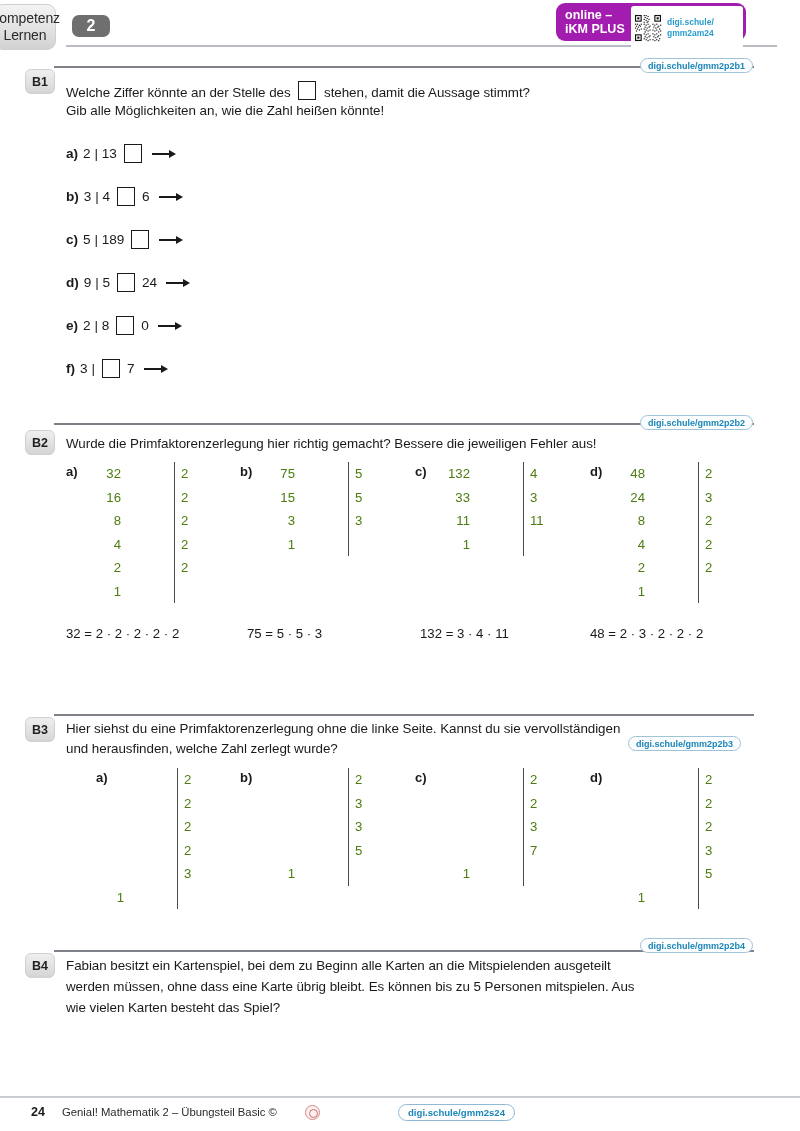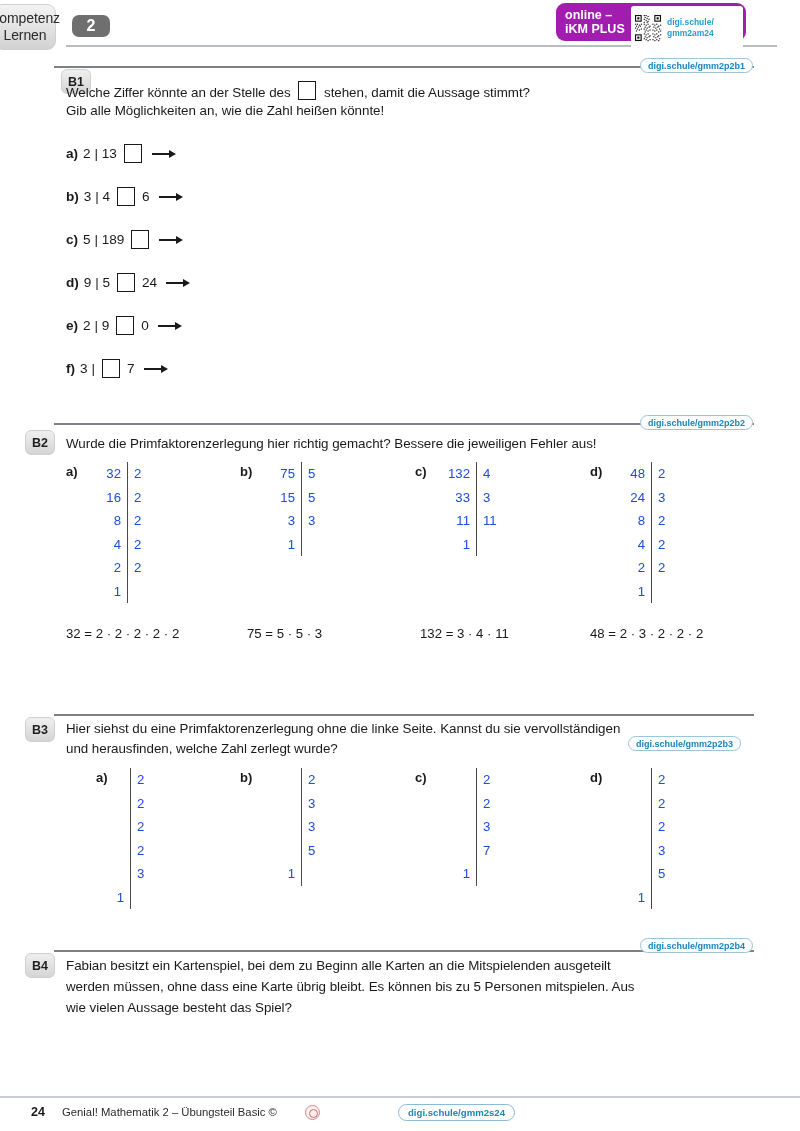--- a/index.html
+++ b/index.html
@@ -416,7 +416,7 @@
 </div>
 
 <div class="section-rule" style="left:54px; top:66px; width:700px;"></div>
-<div class="sec-badge" style="left:25px; top:69px;margin-left:36px;">B1</div>
+<div class="sec-badge" style="left:25px; top:69px;">B1</div>
 <div class="link-pill" style="left:640px; top:58px;">digi.schule/gmm2p2b1</div>
 
 <div class="q-text" style="left:66px; top:81px; white-space:nowrap;">

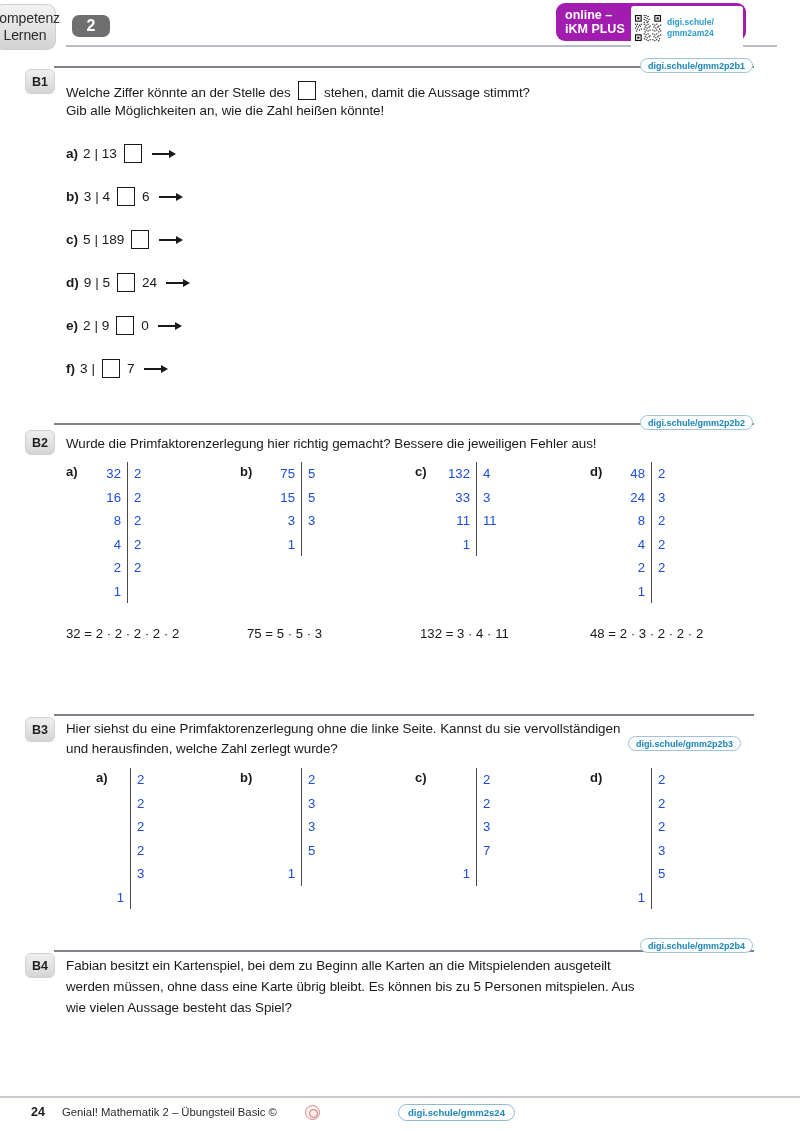--- a/index.html
+++ b/index.html
@@ -454,7 +454,7 @@
 </div>
 <div class="b1-item" style="left:66px; top:316px;">
   <span class="lbl">e)</span>
-  <span class="tok">2 | 9</span>
+  <span class="tok">2 | 8</span>
   <span class="ansbox"></span>
   <span class="tok">0</span>
   <span class="arrow"></span>

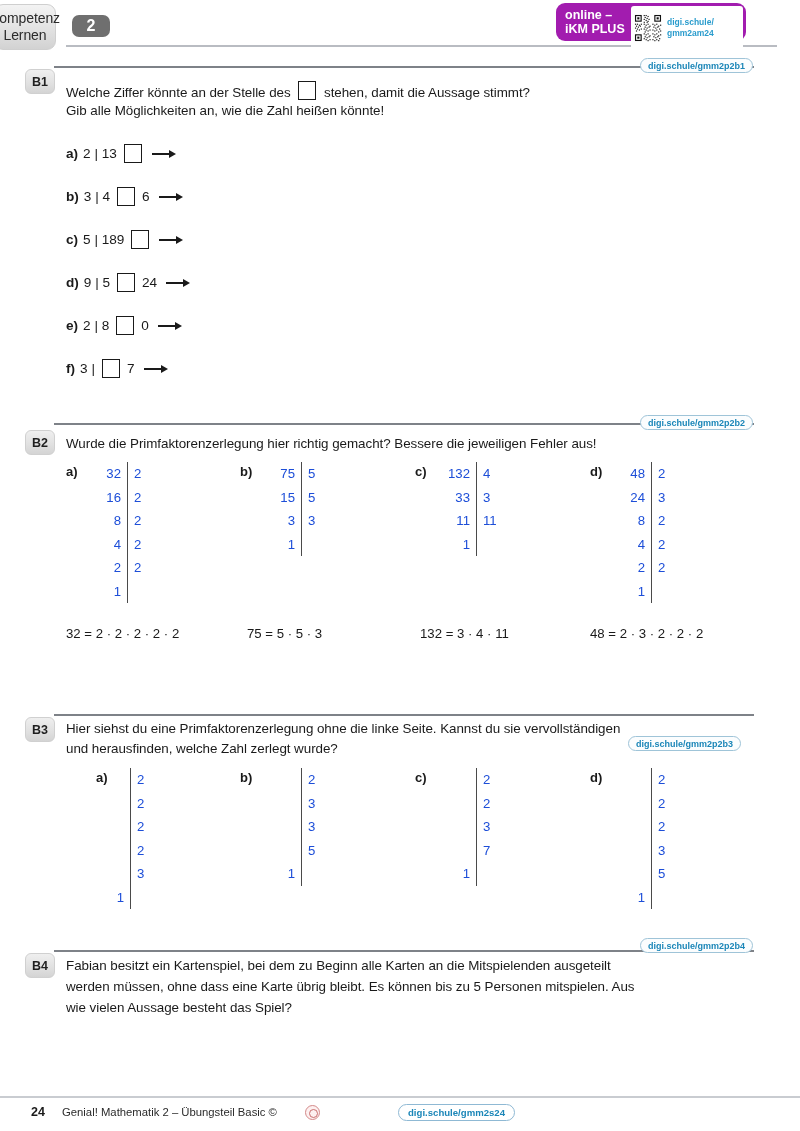--- a/index.html
+++ b/index.html
@@ -220,7 +220,8 @@
     align-items: center;
     height: 23.5px;
     font-size: 13.2px;
-    color: #1d4ed8;
+    color: #4d7c0f;
+    gap: 47px;
   }
   .frow .left {
     width: 42px;

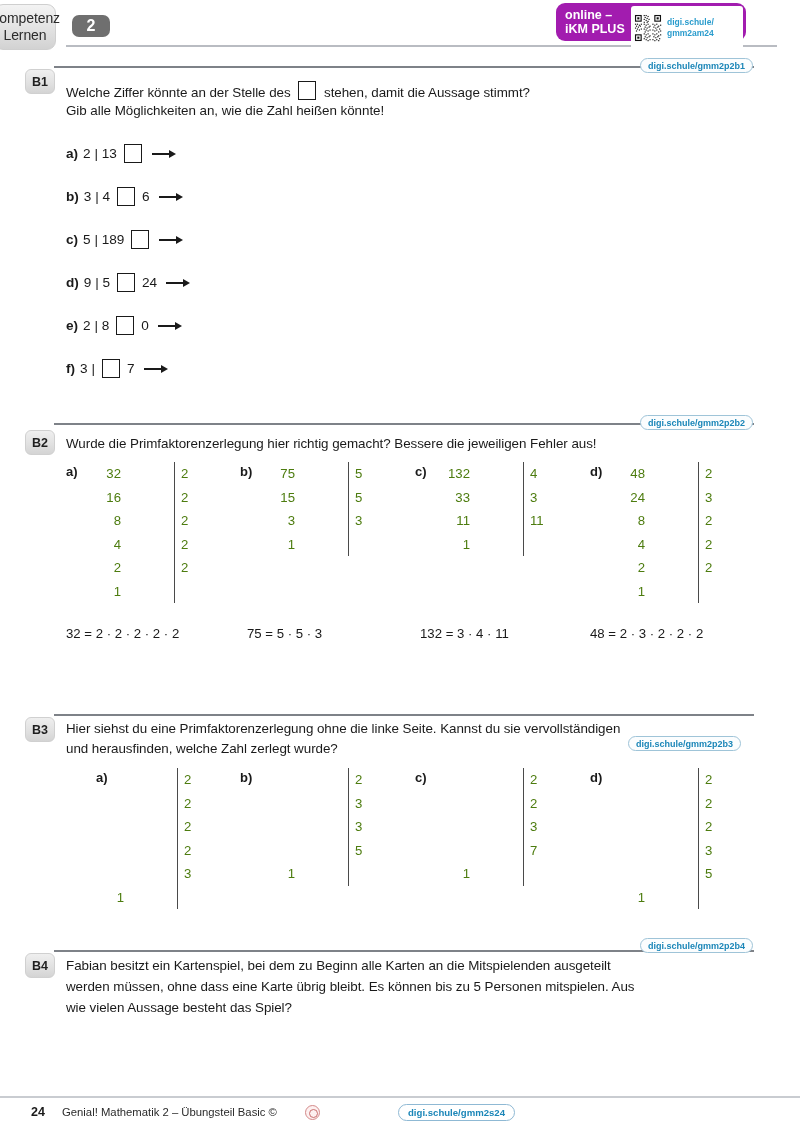--- a/index.html
+++ b/index.html
@@ -704,7 +704,7 @@
 <div class="link-pill" style="left:640px; top:938px;">digi.schule/gmm2p2b4</div>
 <div class="q-text" style="left:66px; top:956px;">Fabian besitzt ein Kartenspiel, bei dem zu Beginn alle Karten an die Mitspielenden ausgeteilt</div>
 <div class="q-text" style="left:66px; top:977px;">werden müssen, ohne dass eine Karte übrig bleibt. Es können bis zu 5 Personen mitspielen. Aus</div>
-<div class="q-text" style="left:66px; top:998px;">wie vielen Aussage besteht das Spiel?</div>
+<div class="q-text" style="left:66px; top:998px;">wie vielen Karten besteht das Spiel?</div>
 
 <div class="footer-rule"></div>
 <div class="footer-page">24</div>

